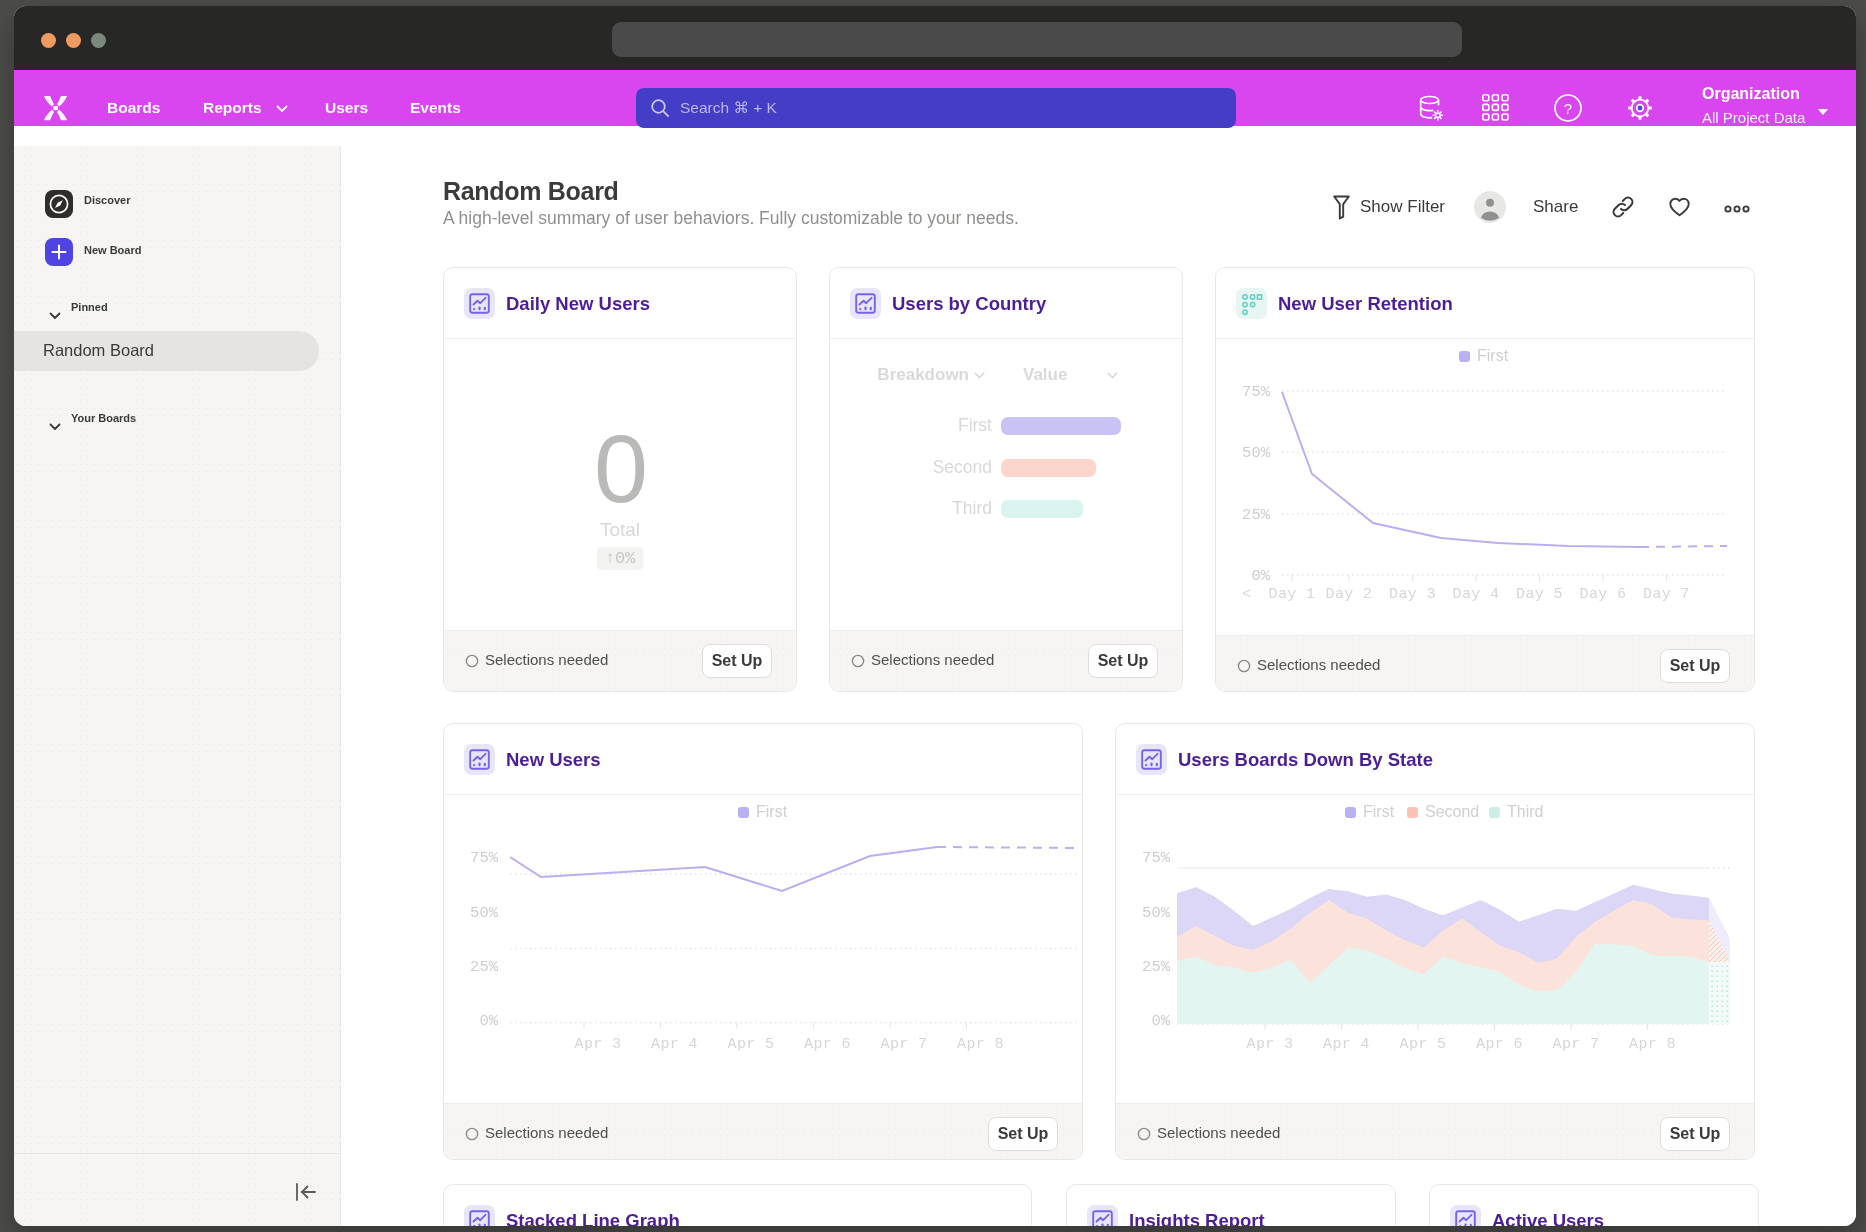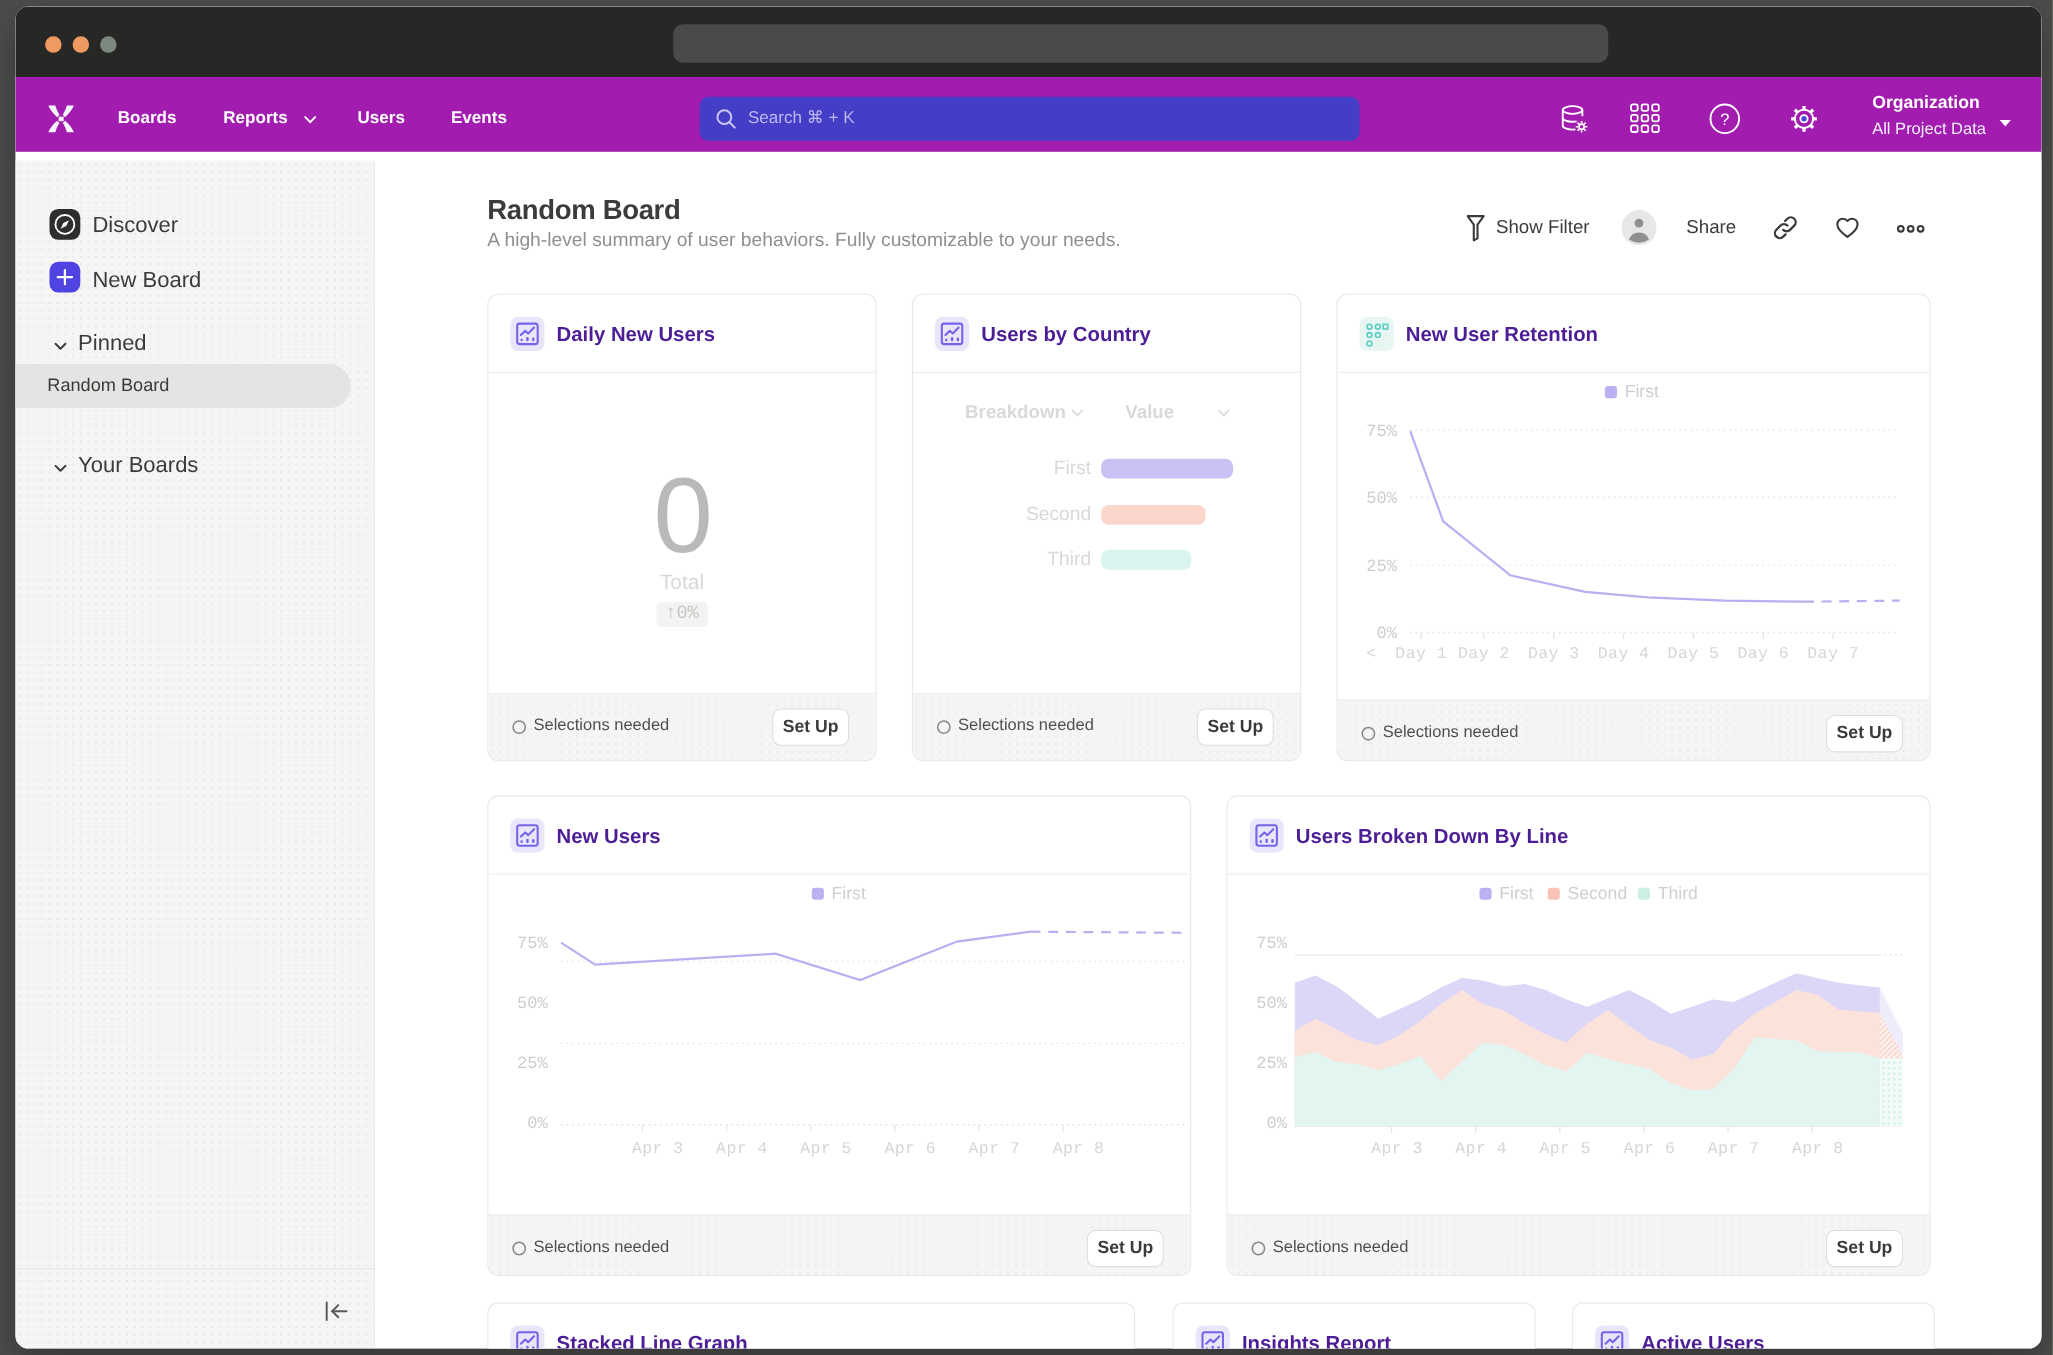--- a/index.html
+++ b/index.html
@@ -7,7 +7,7 @@
 .titlebar {position:absolute;left:0;top:0;width:100%;height:64px;background:#272726}
 .tl {position:absolute;top:26.5px;width:15px;height:15px;border-radius:50%}
 .urlbar {position:absolute;left:598px;top:16px;width:850px;height:35px;border-radius:9px;background:#4a4a4a}
-.nav {position:absolute;left:0;top:64px;width:100%;height:68px;background:#a21caf;color:#fff}
+.nav {position:absolute;left:0;top:64px;width:100%;height:56px;background:#d946ef;color:#fff}
 .navlink {position:absolute;top:0;height:76px;line-height:76px;font-size:15.5px;font-weight:bold;color:#fcfcfe}
 .search {position:absolute;left:622px;top:18px;width:600px;height:40px;border-radius:8px;background:#443dc6}
 .nicon {position:absolute;top:23px}

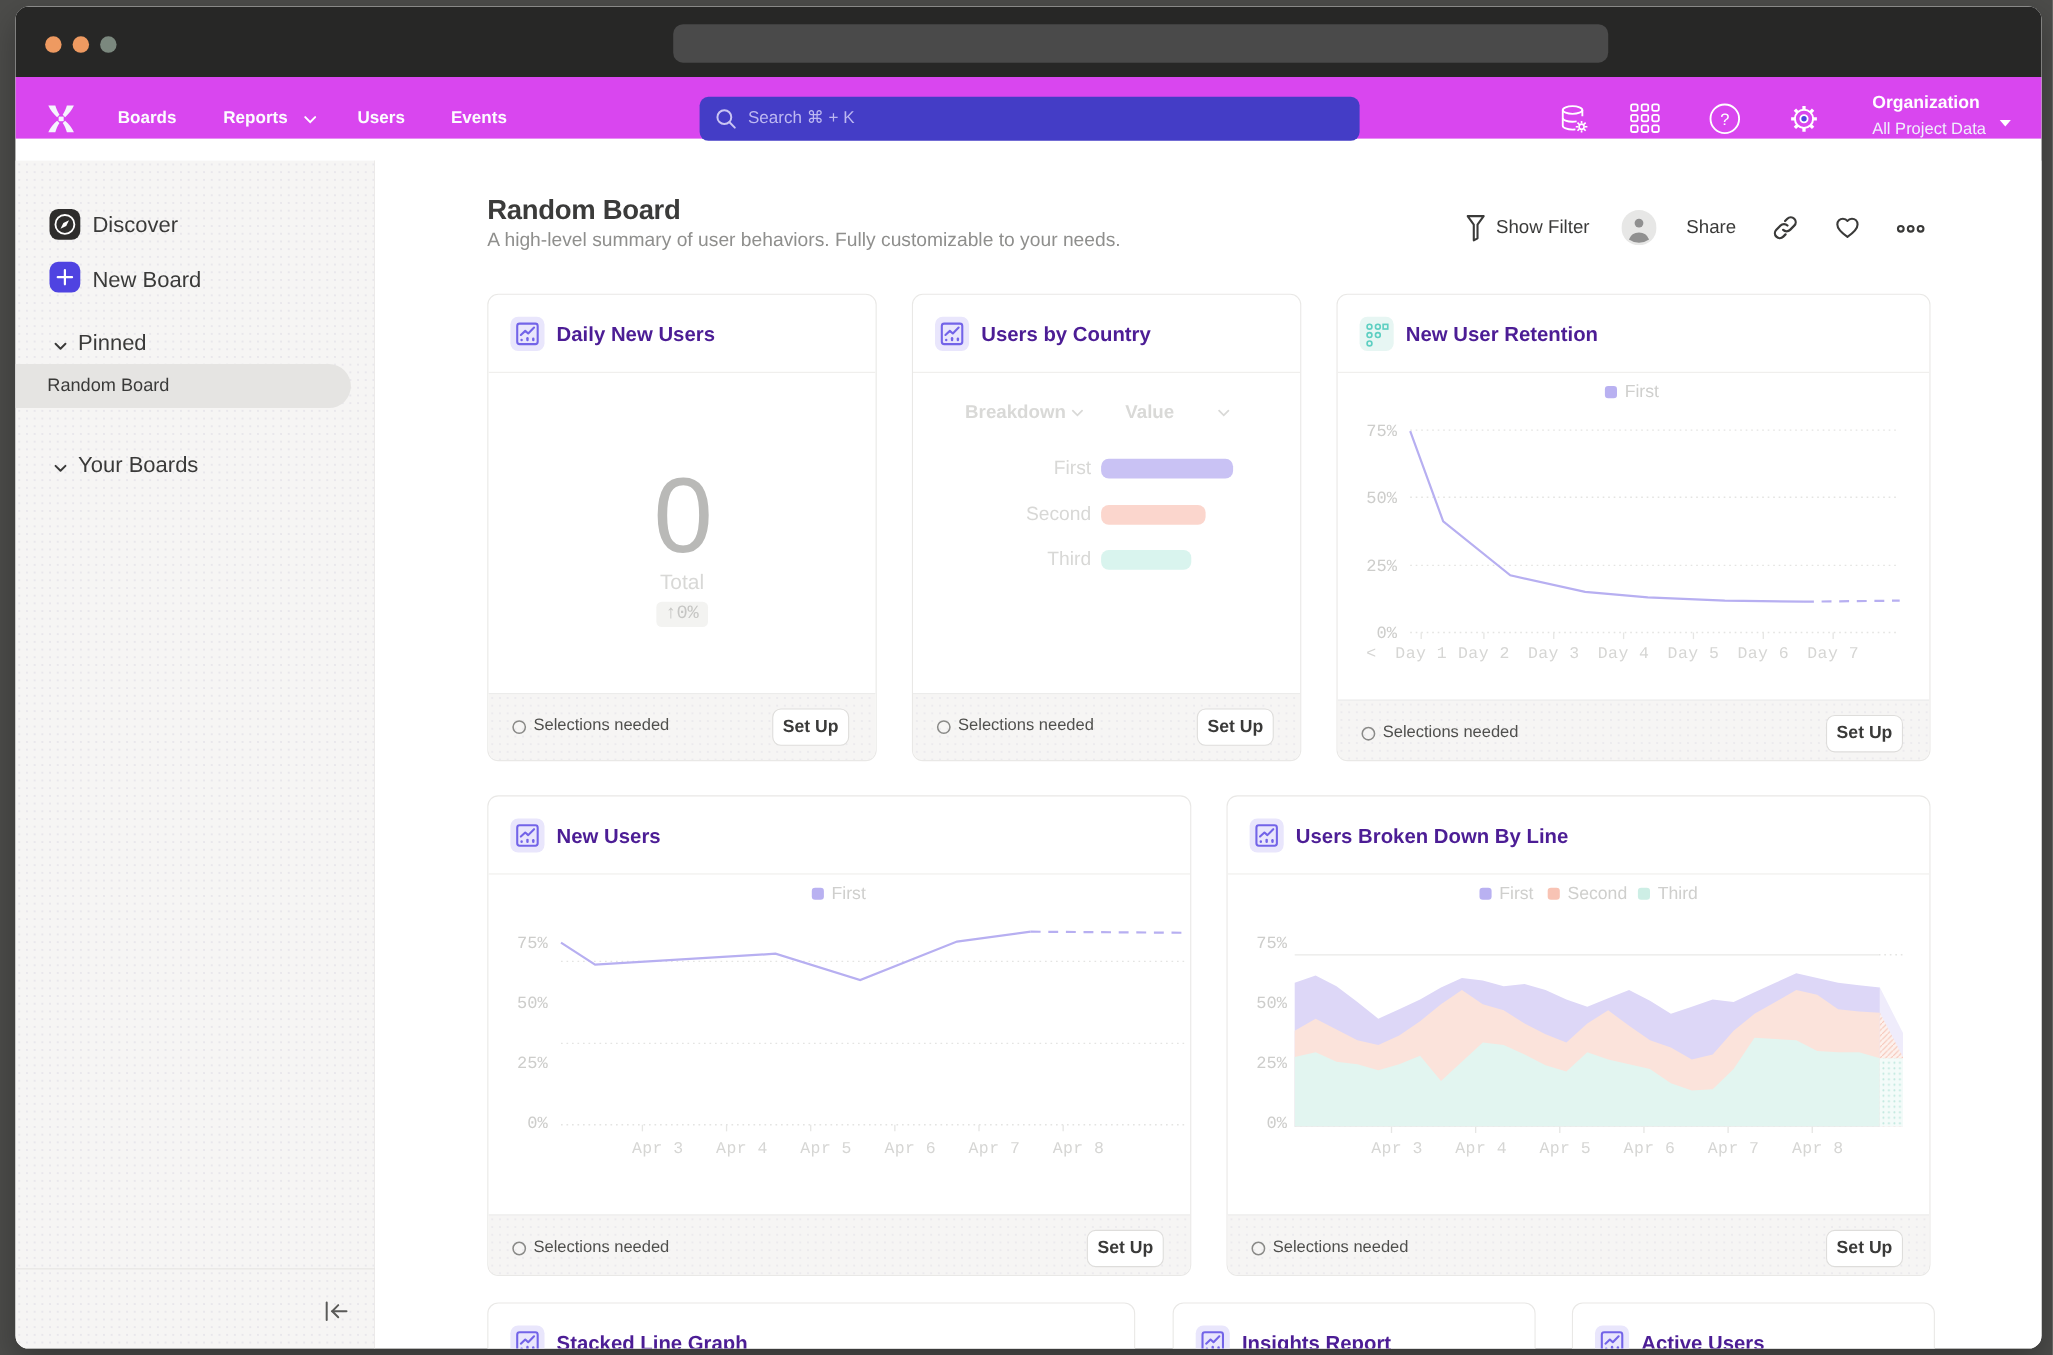--- a/index.html
+++ b/index.html
@@ -13,7 +13,7 @@
 .nicon {position:absolute;top:23px}
 .sidebar {position:absolute;left:0;top:140px;width:327px;height:1080px;background:#f6f5f4;border-right:1px solid #eceae9;
   background-image:radial-gradient(rgba(113,107,158,0.10) 0.8px, transparent 0.9px);background-size:7px 7px}
-.srow {position:absolute;left:70px;font-size:20px;font-weight:normal;color:#3a3a39}
+.srow {position:absolute;left:70px;font-size:11px;font-weight:bold;color:#3a3a39}
 .main {position:absolute;left:327px;top:140px;width:1515px;height:1080px;background:#fff}
 .card {position:absolute;background:#fff;border:1px solid #e9e8e6;border-radius:10px;overflow:hidden;display:flex;flex-direction:column}
 .chead {height:71px;border-bottom:1px solid #efeeec;position:relative;flex:none}

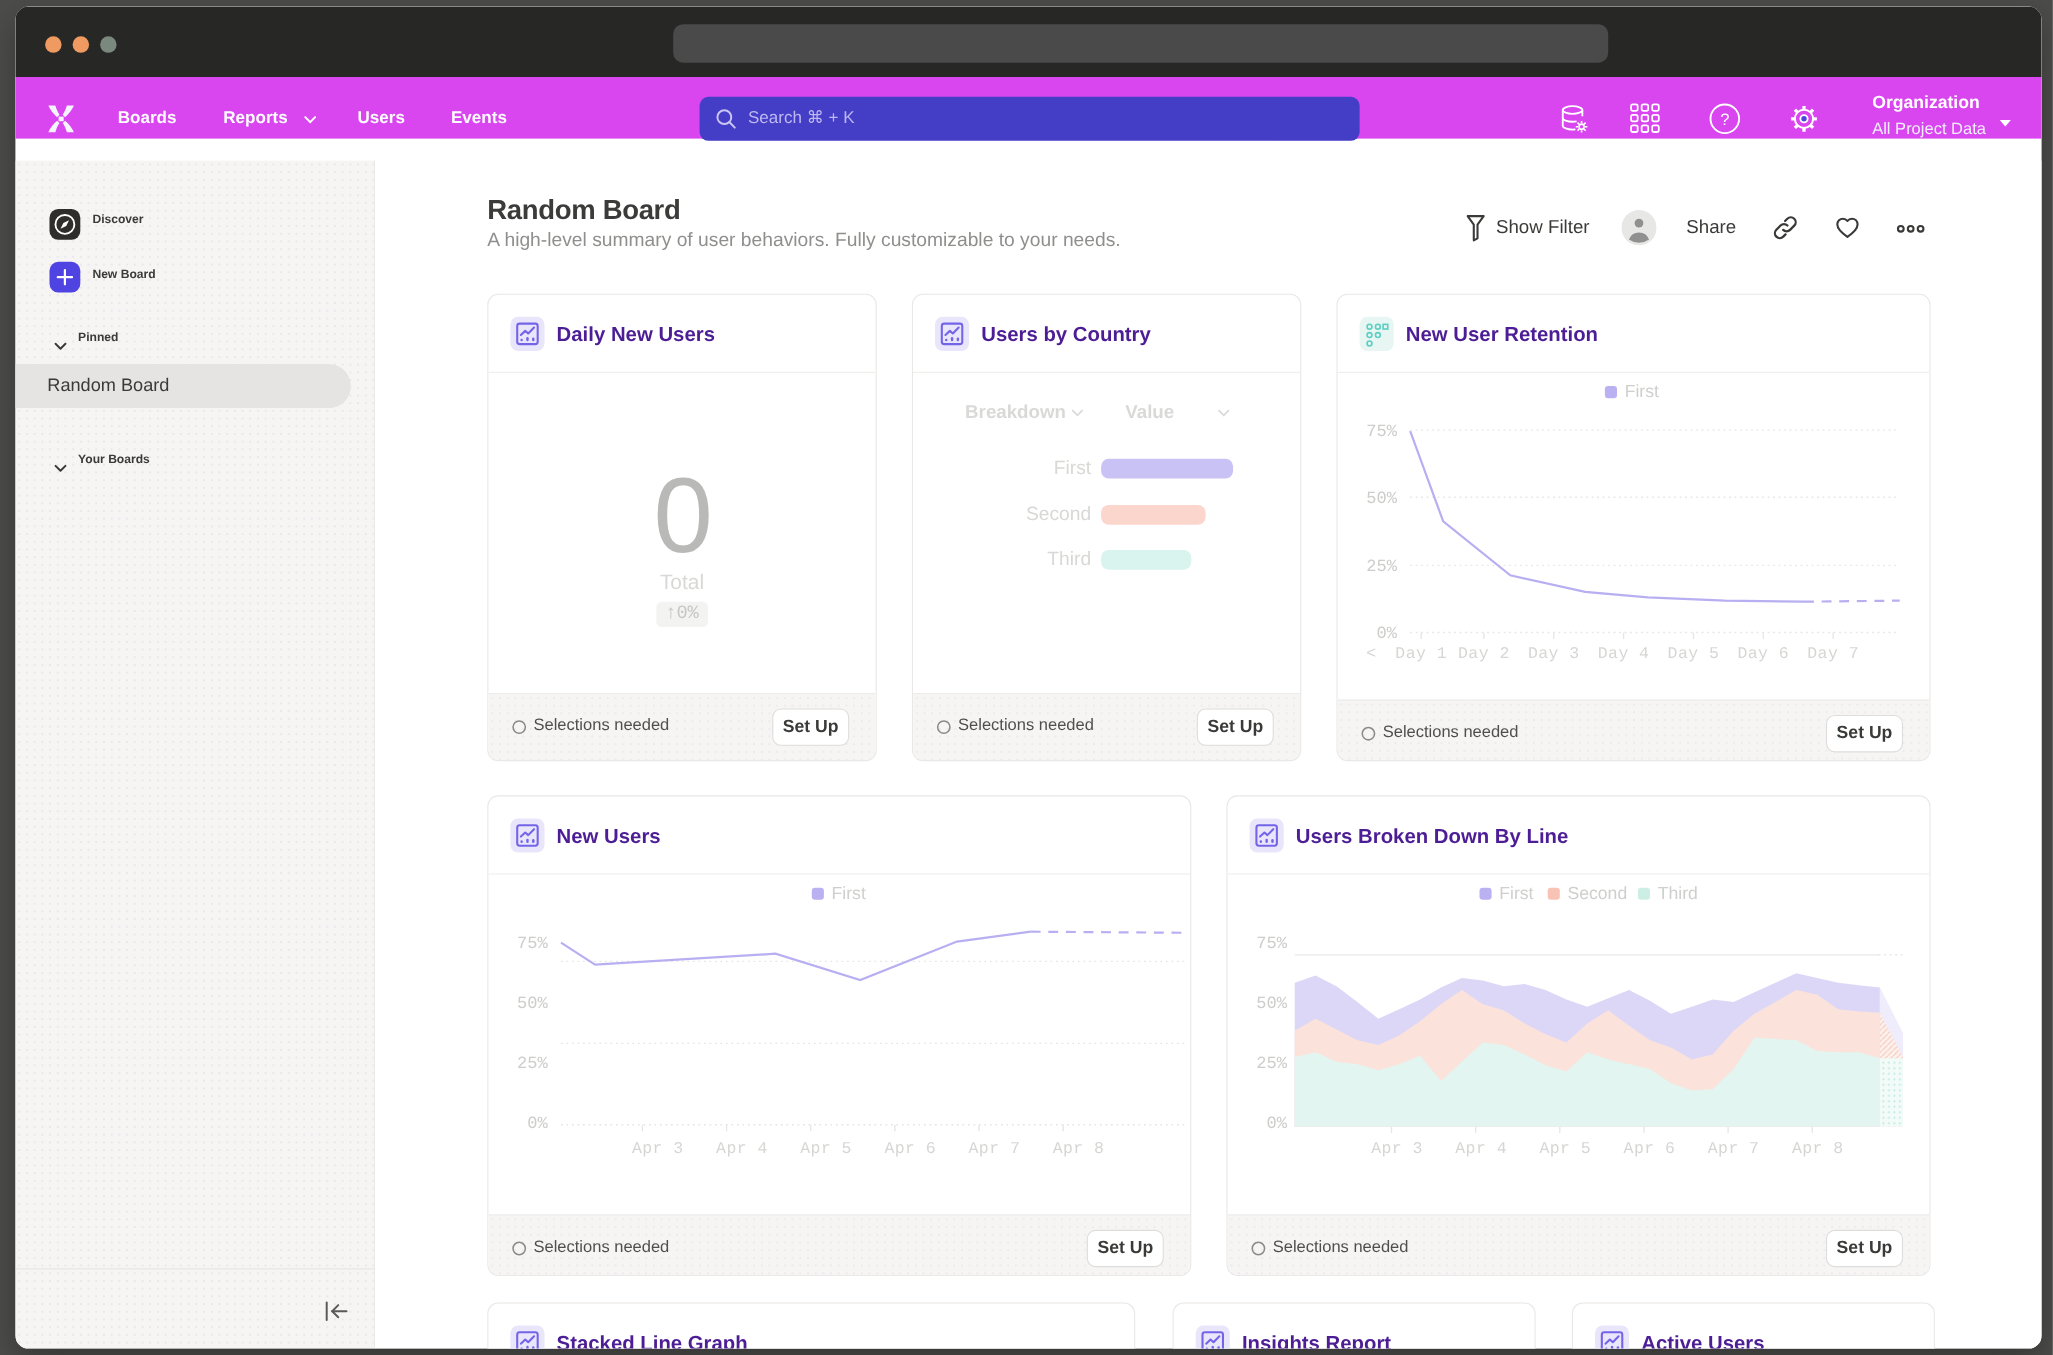--- a/index.html
+++ b/index.html
@@ -344,7 +344,7 @@
 <line x1="15.5" y1="19.5" x2="15.5" y2="21.2" stroke="#7364e8" stroke-width="2.2" stroke-linecap="round"></line>
 <line x1="20.8" y1="19.9" x2="20.8" y2="21.2" stroke="#7364e8" stroke-width="2.2" stroke-linecap="round"></line>
 </svg></div>
-        <span class="ctitle">Users Broken Down By Line</span>
+        <span class="ctitle">Users Boards Down By State</span>
       </div>
 <div class="cbody"><svg width="638" height="304" font-family="Liberation Sans, sans-serif">
           <defs>

